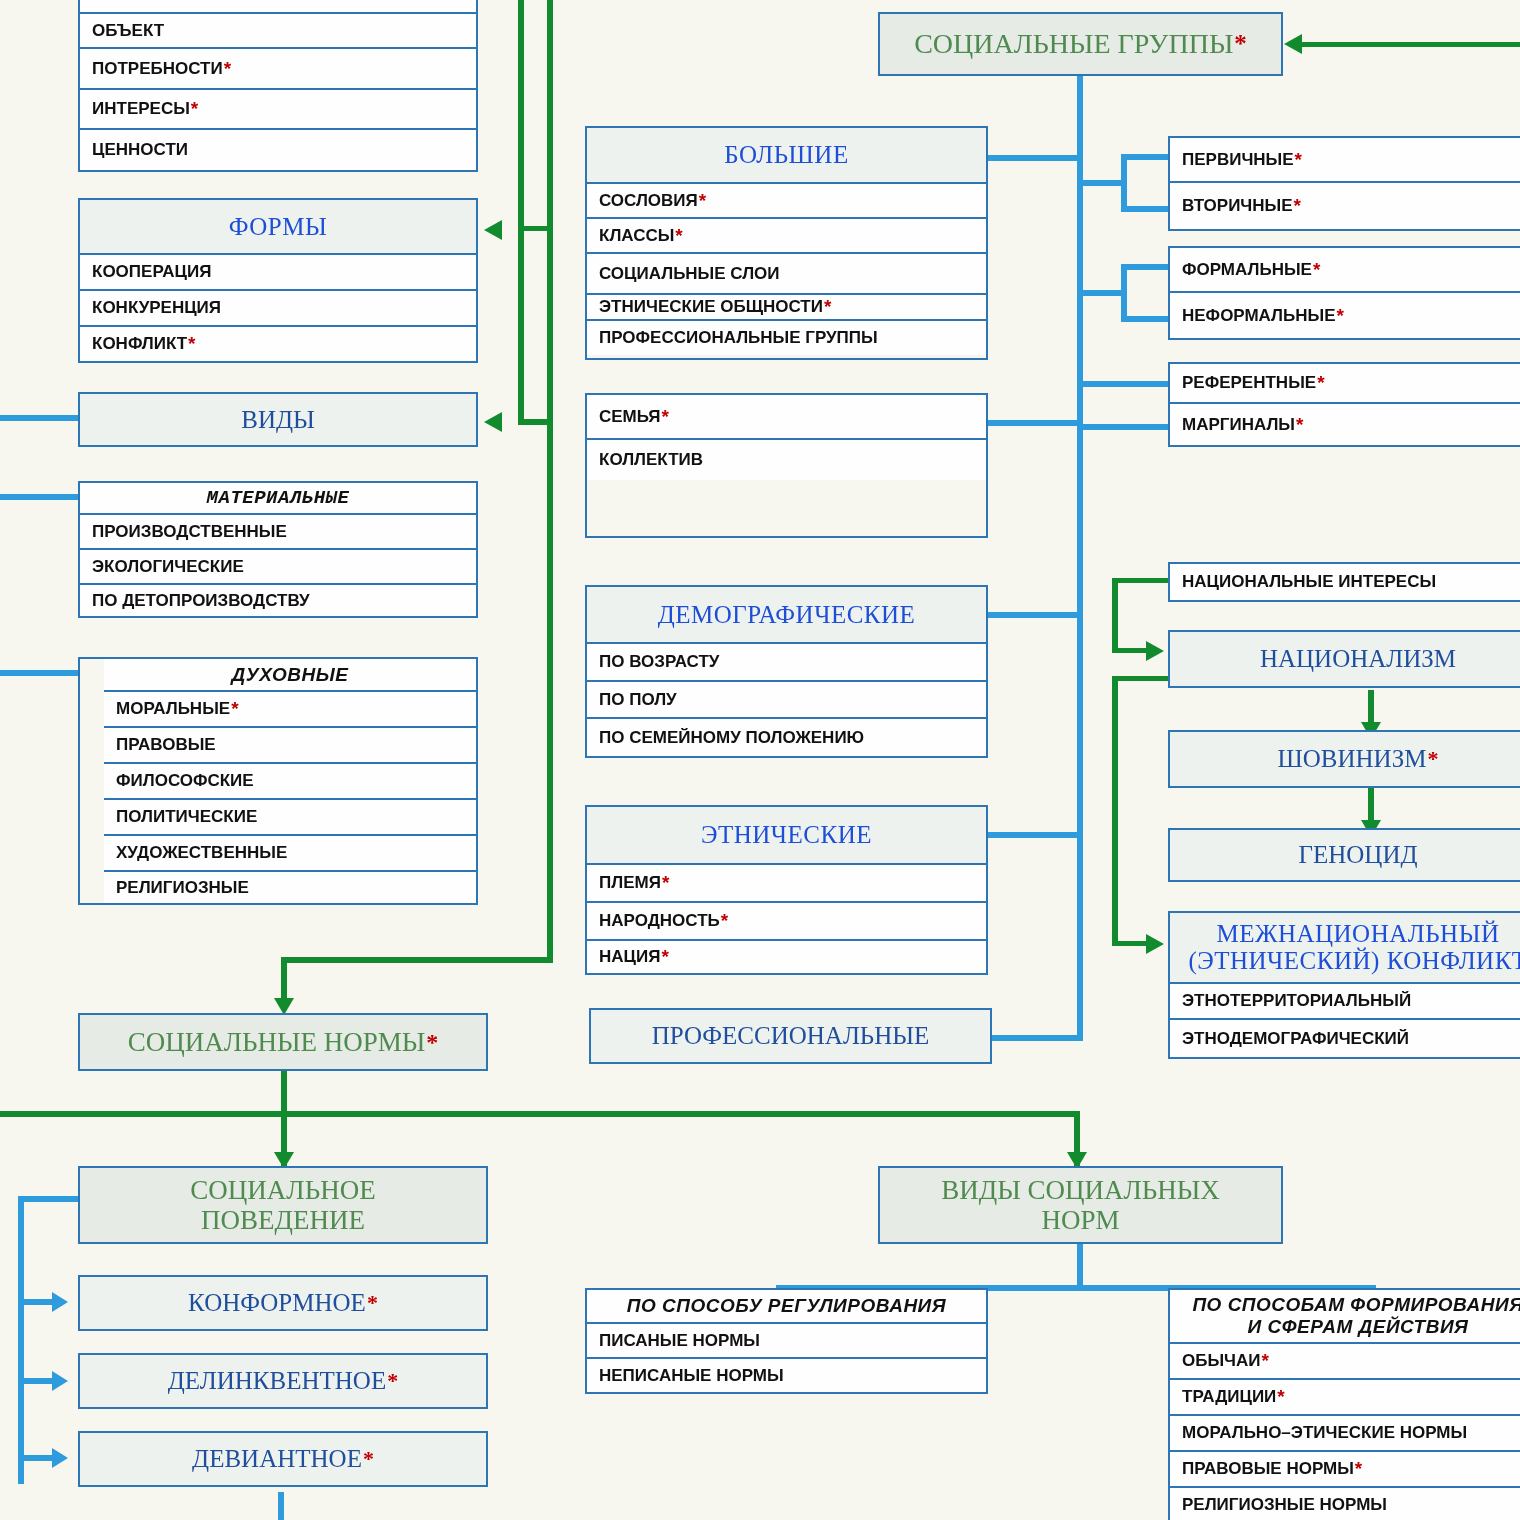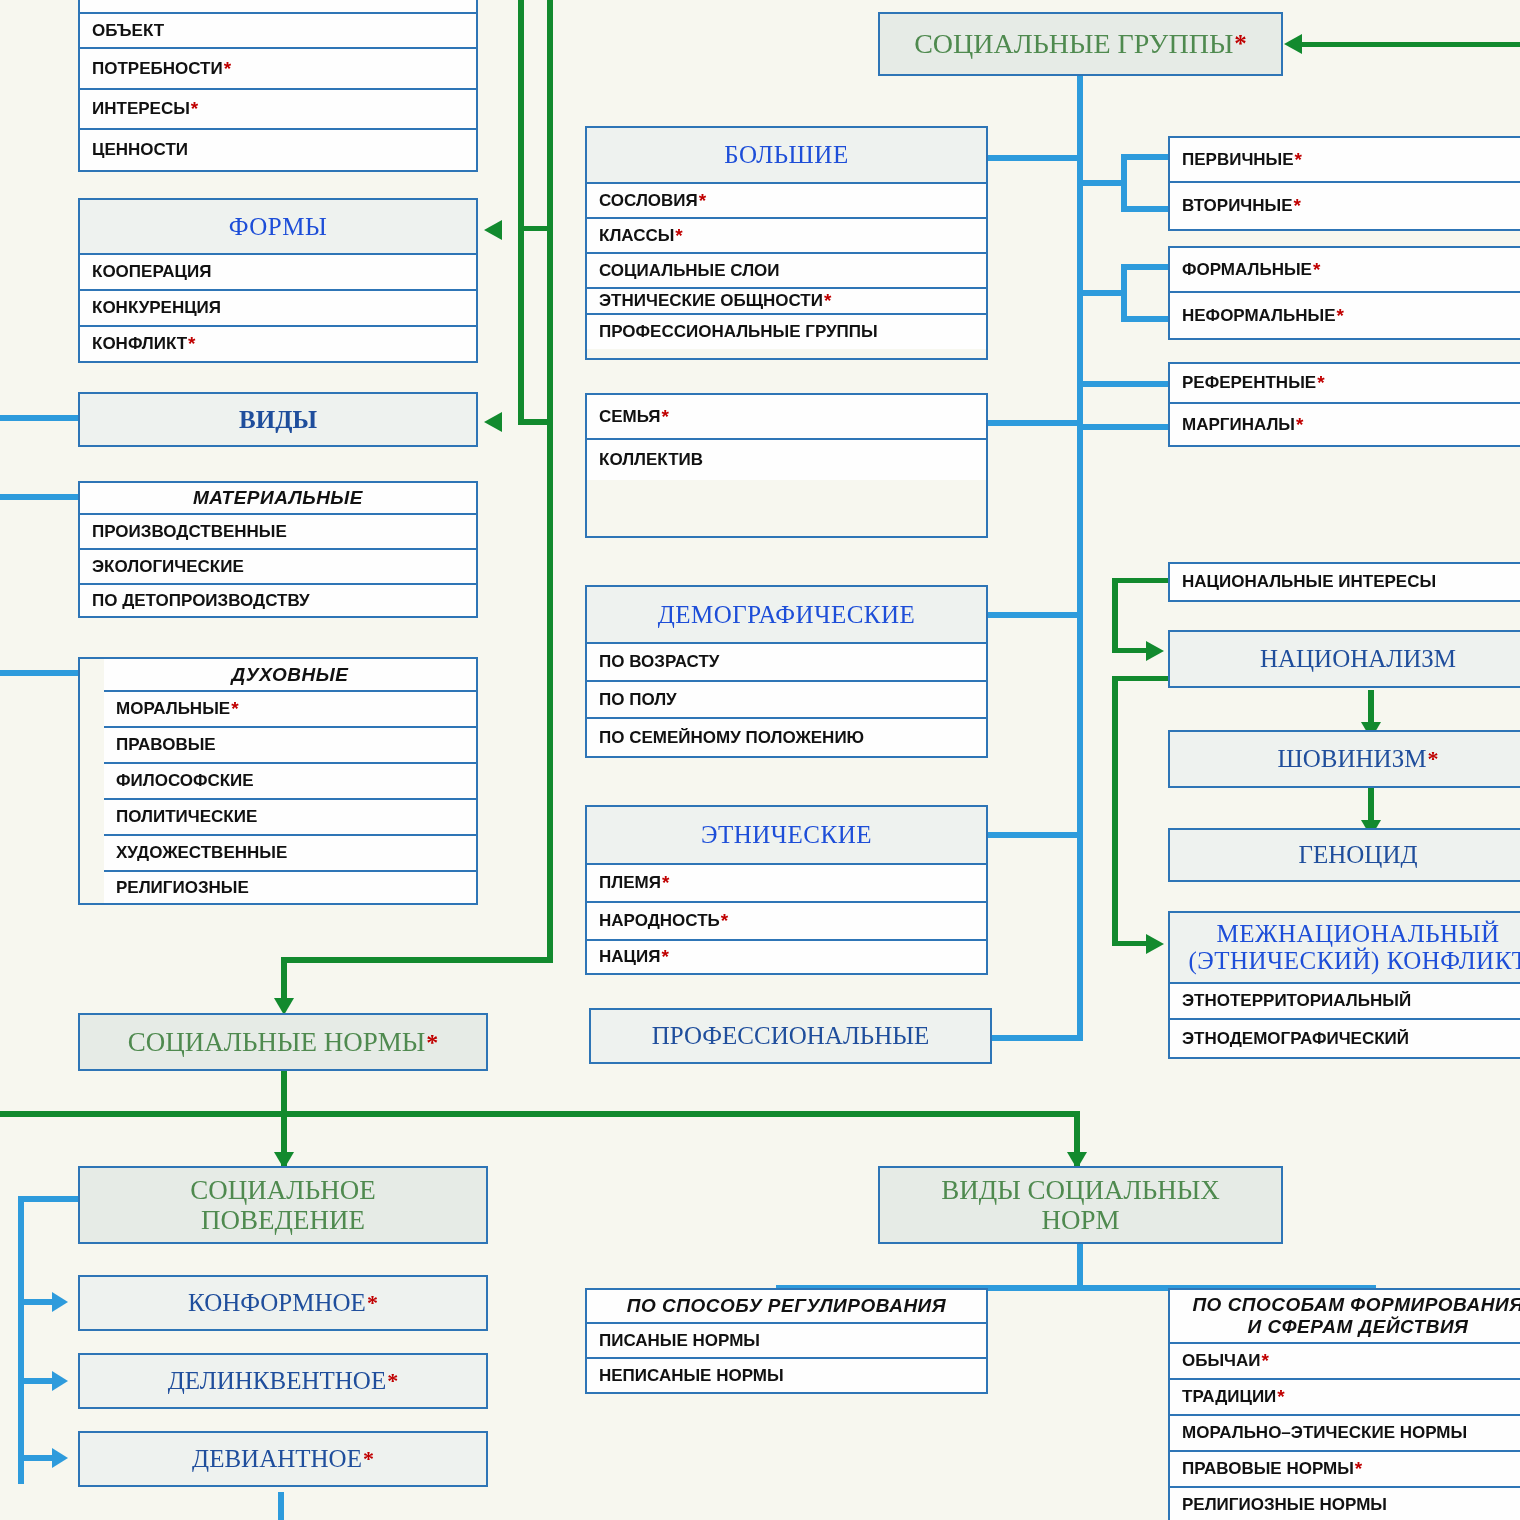--- a/index.html
+++ b/index.html
@@ -270,7 +270,7 @@
         <span>КЛАССЫ</span>
         <span class="star">*</span>
       </div>
-    <div class="row" style="height:35px;align-items:center;">
+    <div class="row" style="height:41px;align-items:center;">
         <span>СОЦИАЛЬНЫЕ СЛОИ</span>
       </div>
     <div class="row" style="height:26px;">

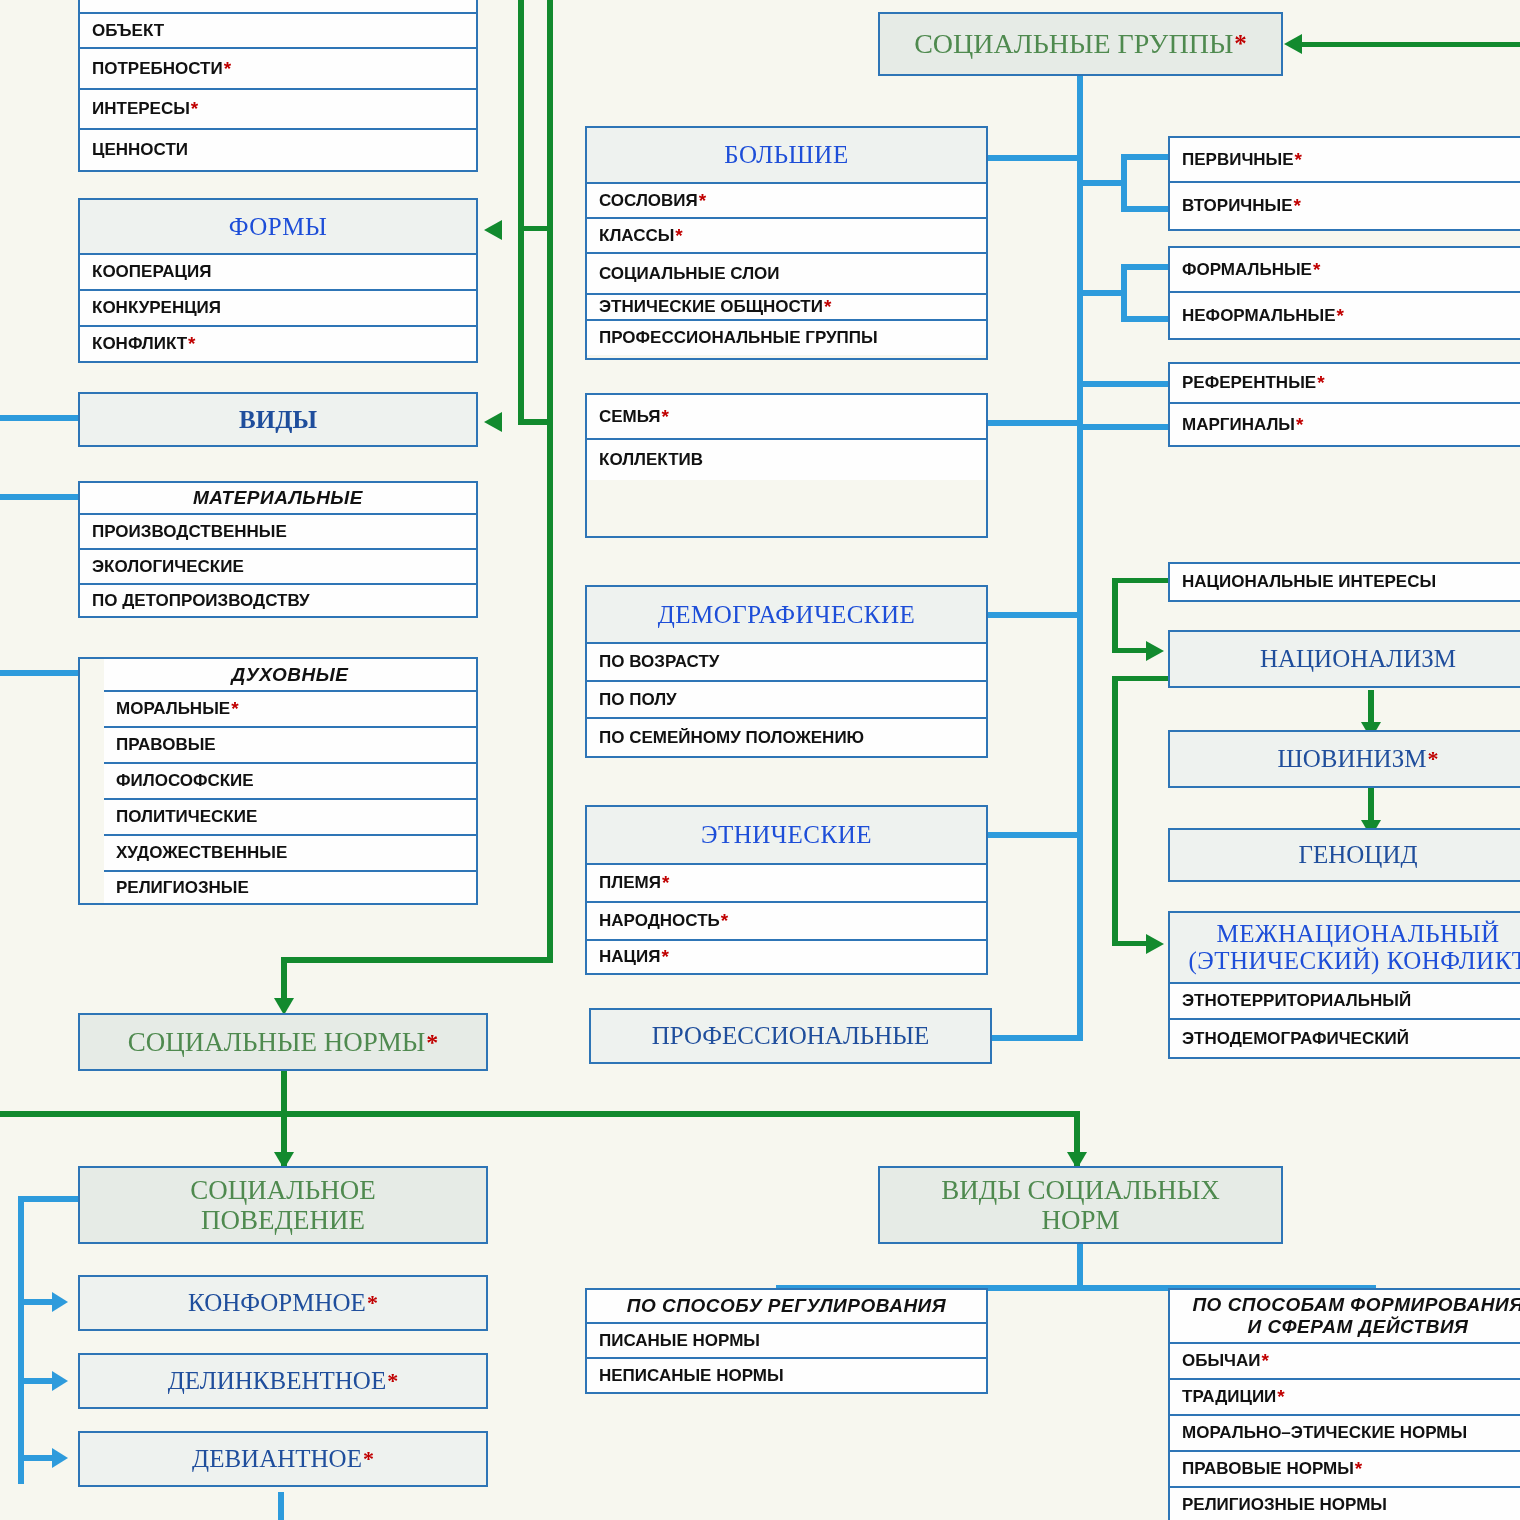--- a/index.html
+++ b/index.html
@@ -191,7 +191,7 @@
       </div>
   </div>
 
-  <div class="bbox" style="left:78px;top:392px;width:400px;height:55px;font-weight:bold;">
+  <div class="bbox" style="left:78px;top:392px;width:400px;height:55px;">
     <span>ВИДЫ</span>
   </div>
 

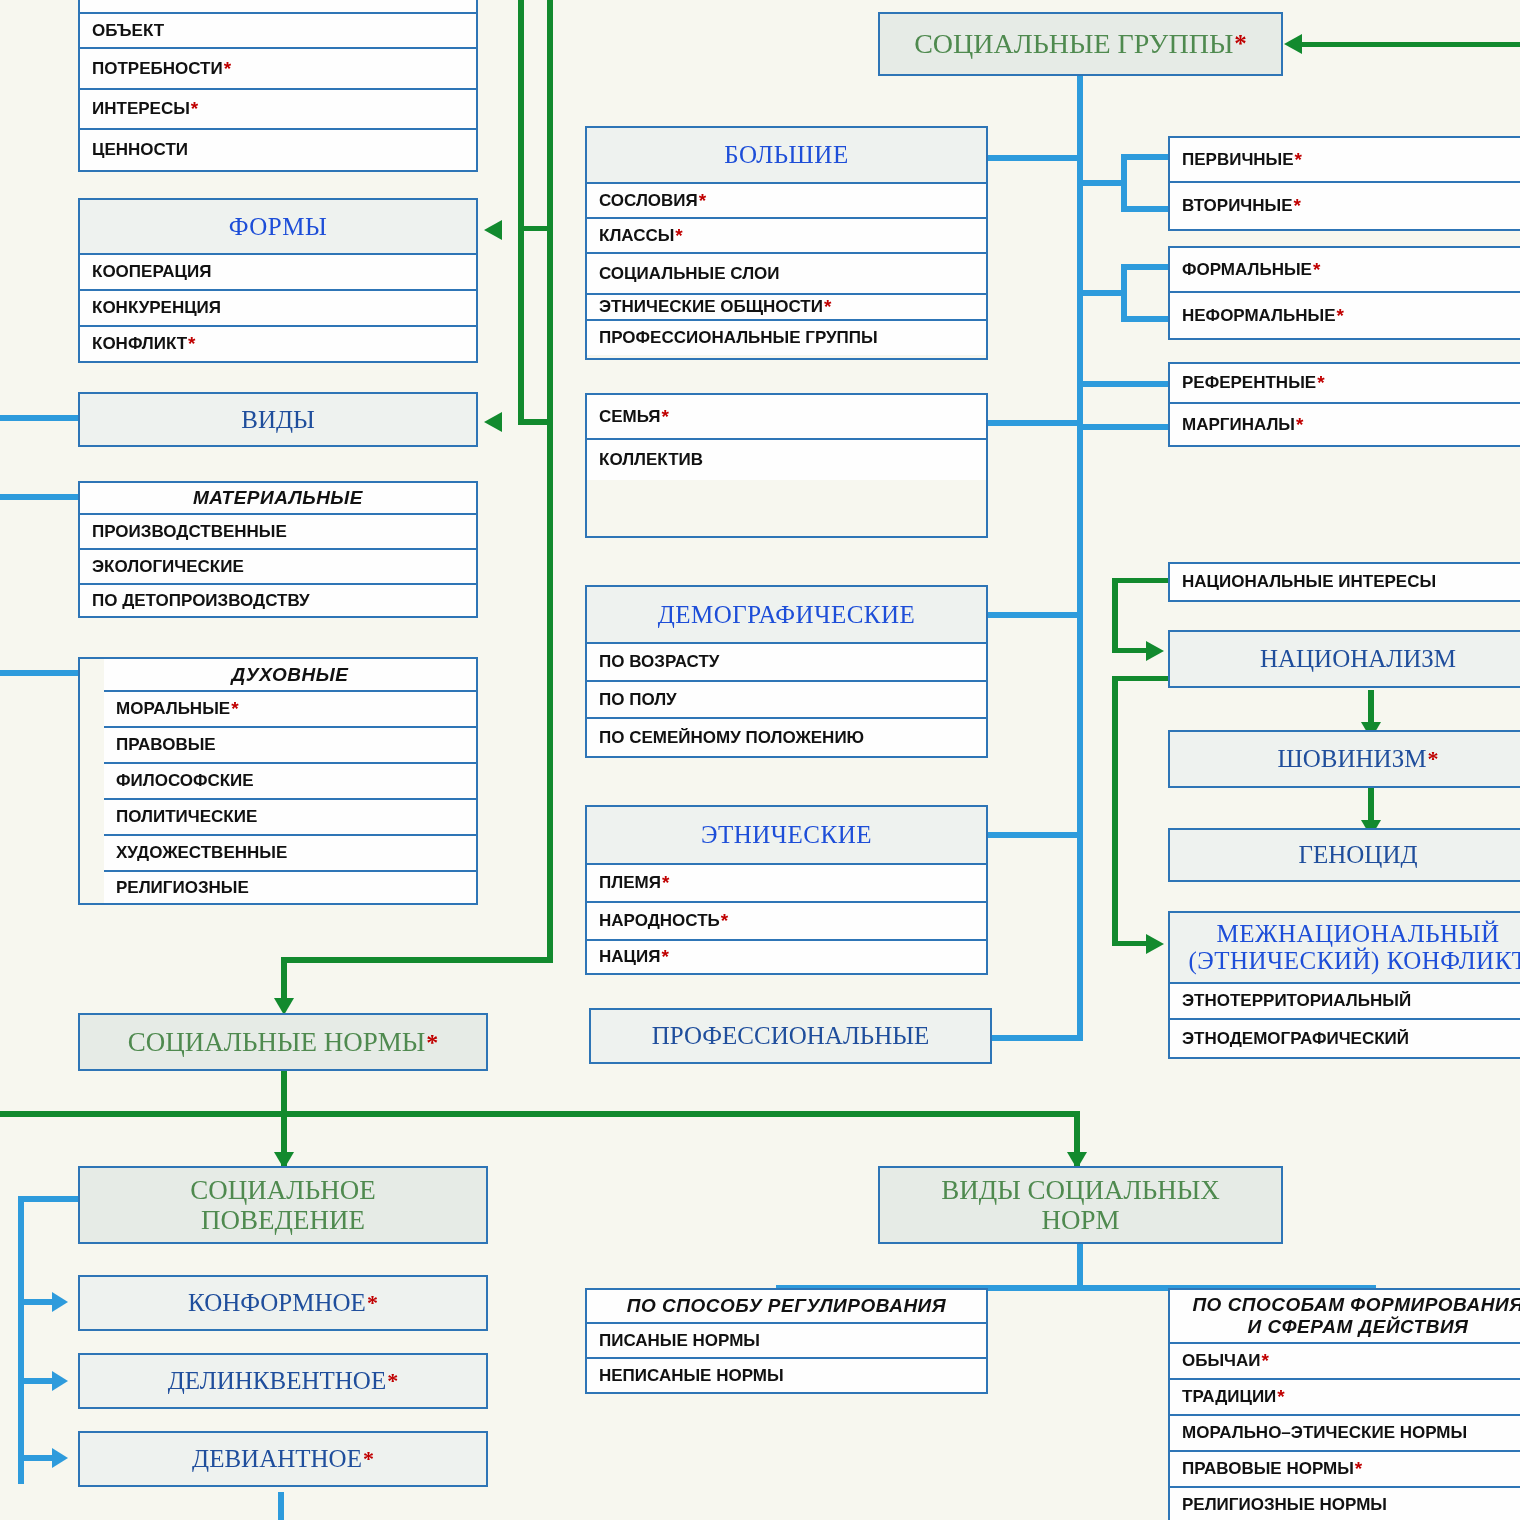--- a/index.html
+++ b/index.html
@@ -196,7 +196,7 @@
   </div>
 
   <div class="grp" style="left:78px;top:481px;width:400px;height:137px;">
-    <div class="hdr hdr-italic" style="height:32px;">
+    <div class="hdr hdr-italic" style="height:32px;font-family:Liberation Mono, monospace;">
         <span>МАТЕРИАЛЬНЫЕ</span>
       </div>
     <div class="row" style="height:35px;">

